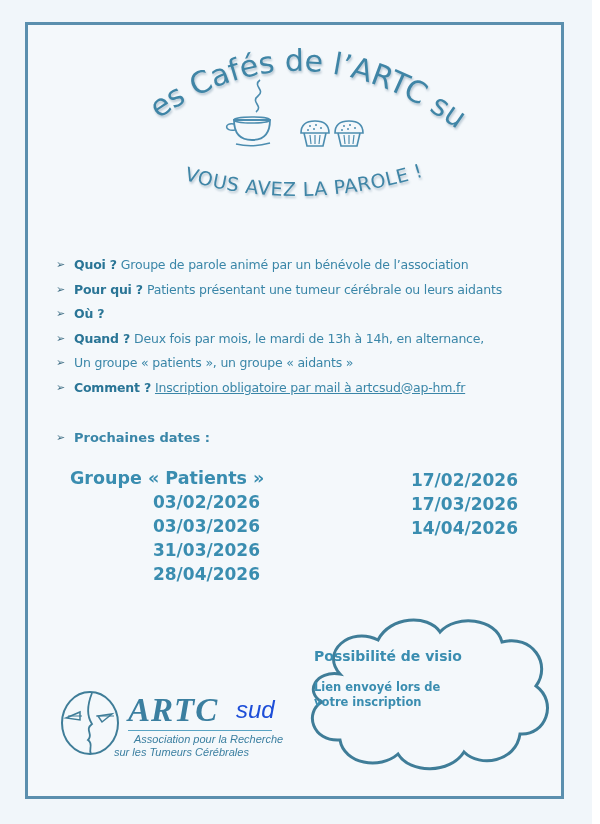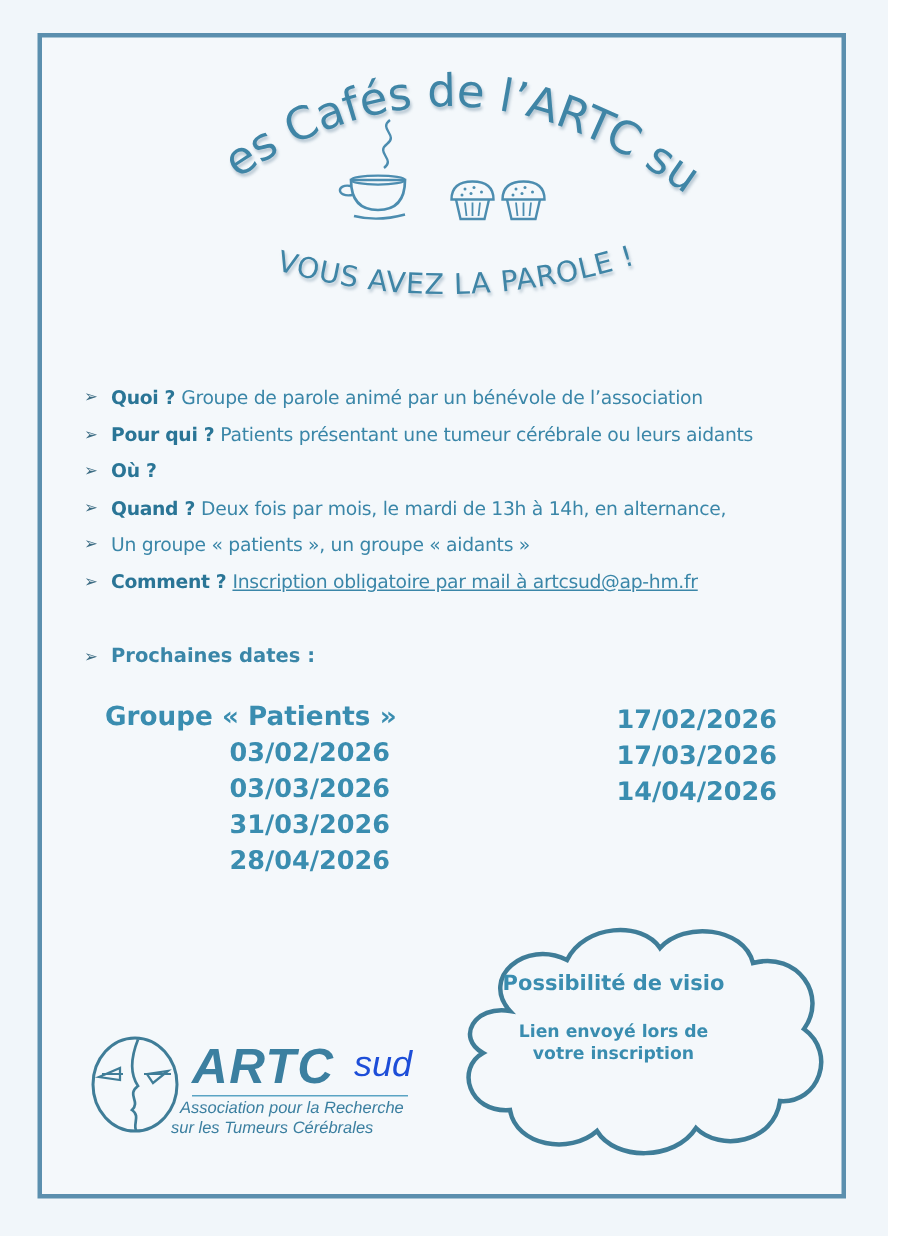--- a/index.html
+++ b/index.html
@@ -67,7 +67,7 @@
     .cloud { position: absolute; left: 300px; top: 612px; }
     .cloud-text {
       position: absolute; left: 314px; top: 648px; width: 190px;
-      text-align: center; color: #3a8db0; font-weight: bold;
+      color: #3a8db0; font-weight: bold;
     }
     .cloud-text .t1 { font-size: 14px; margin-bottom: 16px; white-space: nowrap; }
     .cloud-text .t2 { font-size: 11.5px; line-height: 15px; }

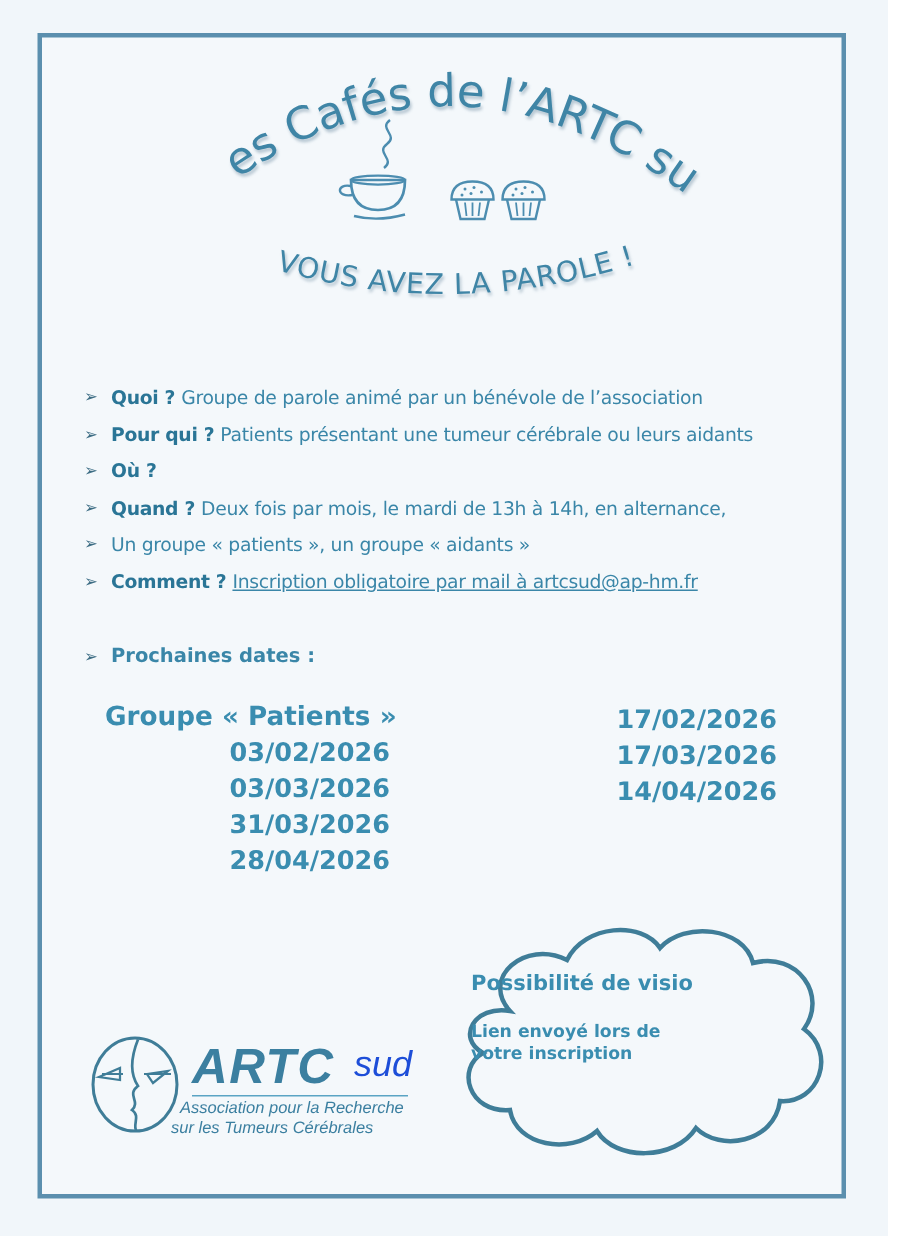--- a/index.html
+++ b/index.html
@@ -76,7 +76,7 @@
       position: absolute; left: 128px; top: 692px;
       font-size: 33px; font-weight: bold; font-style: italic;
       color: #3b7fa0; letter-spacing: 1px;
-      font-family: Liberation Sans, sans-serif;
+      font-family: Liberation Serif, serif;
     }
     .logo-sud {
       position: absolute; left: 236px; top: 696px;

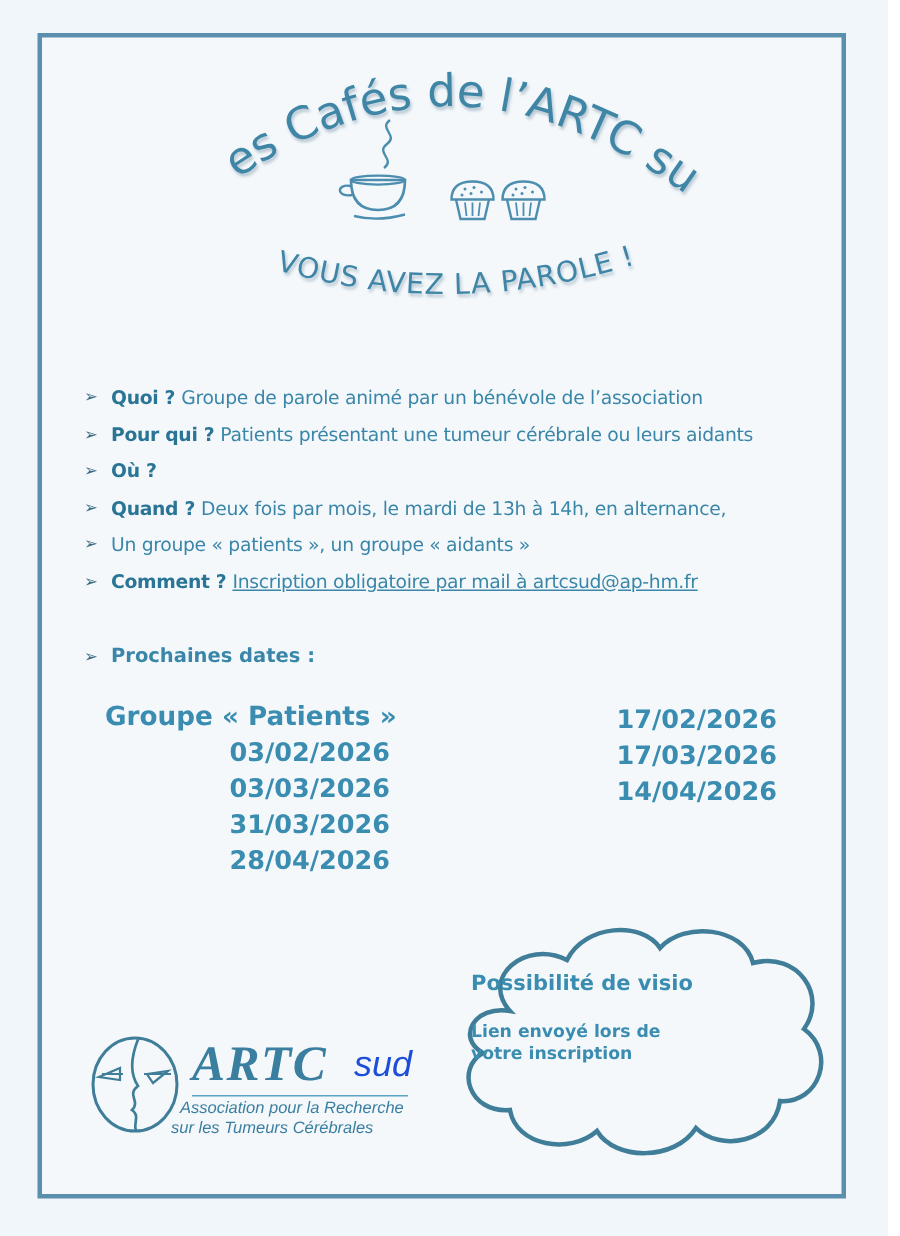--- a/index.html
+++ b/index.html
@@ -92,7 +92,7 @@
       font-size: 11px; font-style: italic; color: #3b7fa0; line-height: 13px;
       font-family: "Liberation Sans", sans-serif;
     }
-    .logo-sub div:first-child { padding-left: 6px; }
+    .logo-sub div:first-child { padding-left: 20px; }
   </style>
 </head>
 <body>

